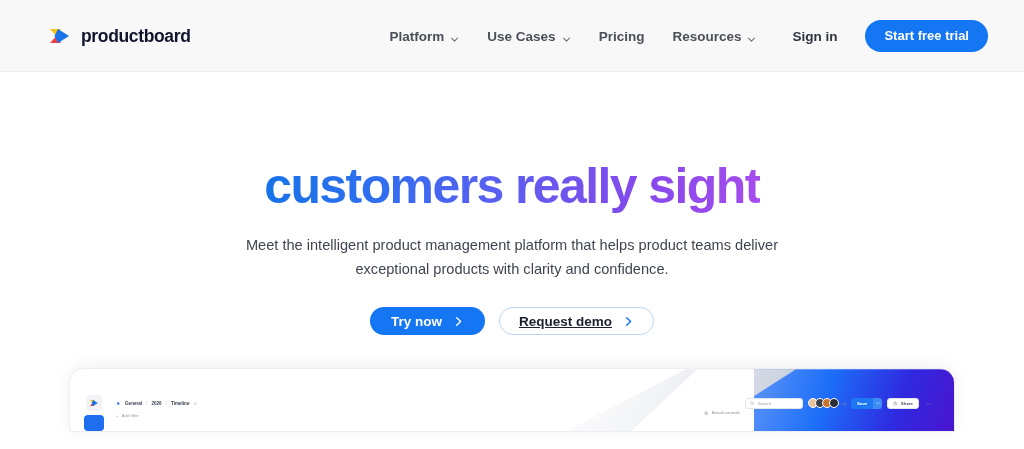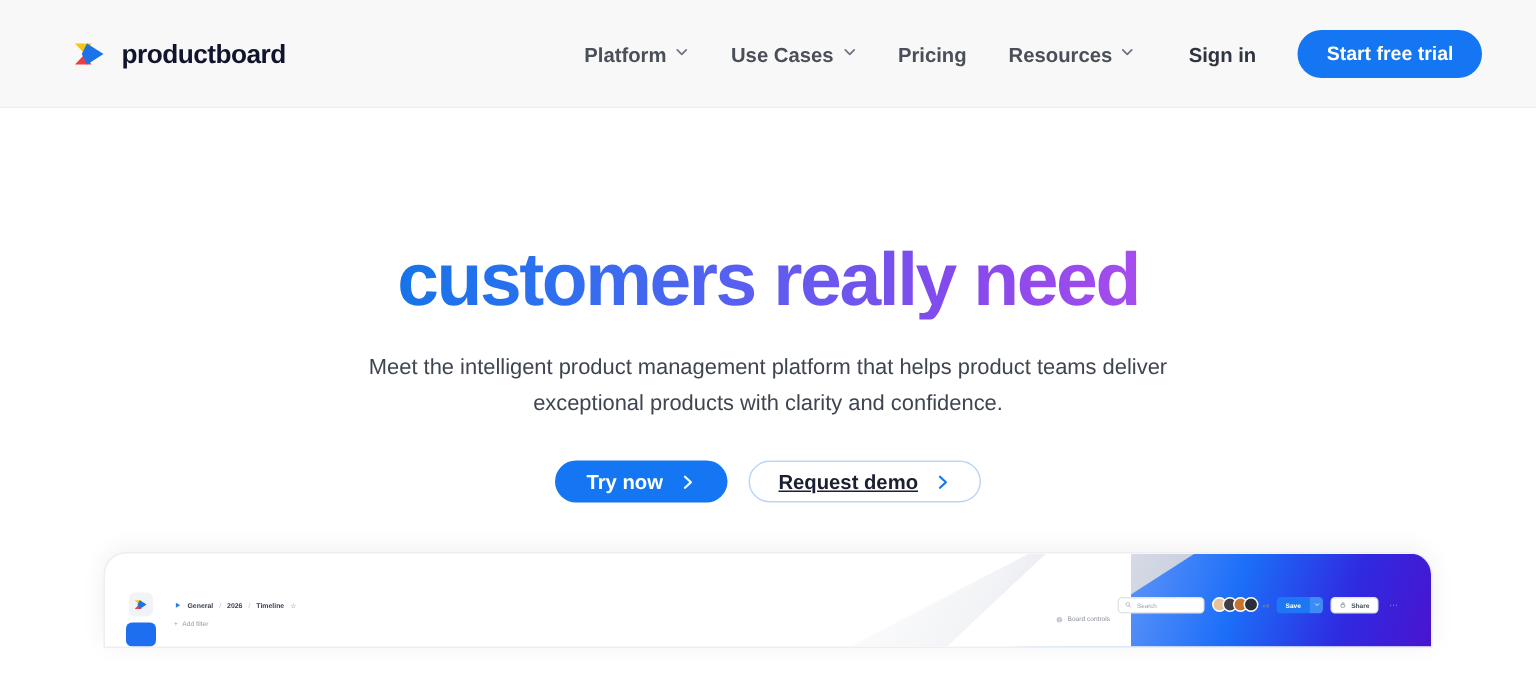--- a/index.html
+++ b/index.html
@@ -50,7 +50,7 @@
   }
   .nav-item {
     display: flex;
-    align-items: flex-start;
+    align-items: flex-end;
     gap: 6px;
     font-size: 13.5px;
     font-weight: 700;

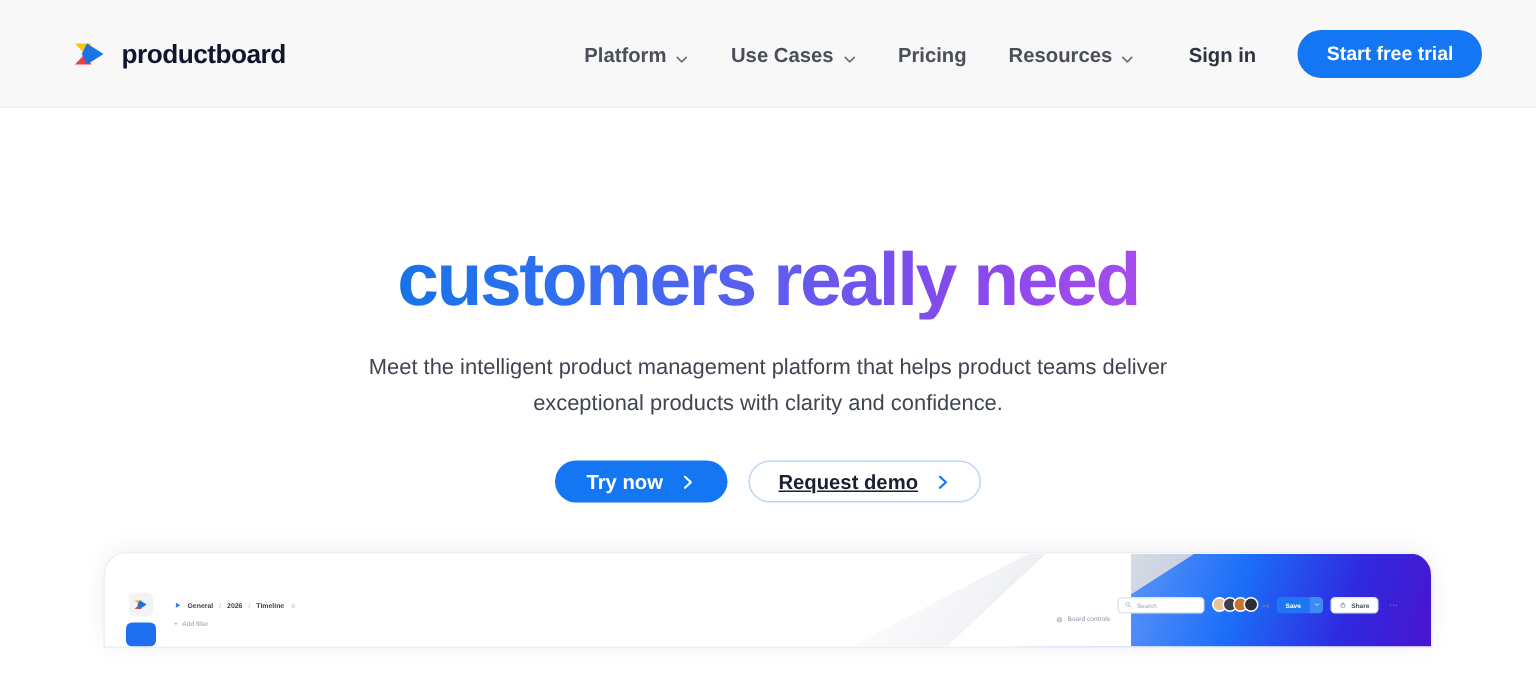--- a/index.html
+++ b/index.html
@@ -385,7 +385,7 @@
 
   <h1 class="headline">
     <br>
-    <span class="grad">customers really need</span>
+    <span class="grad">customers really sight</span>
   </h1>
 
   <p class="subhead">

